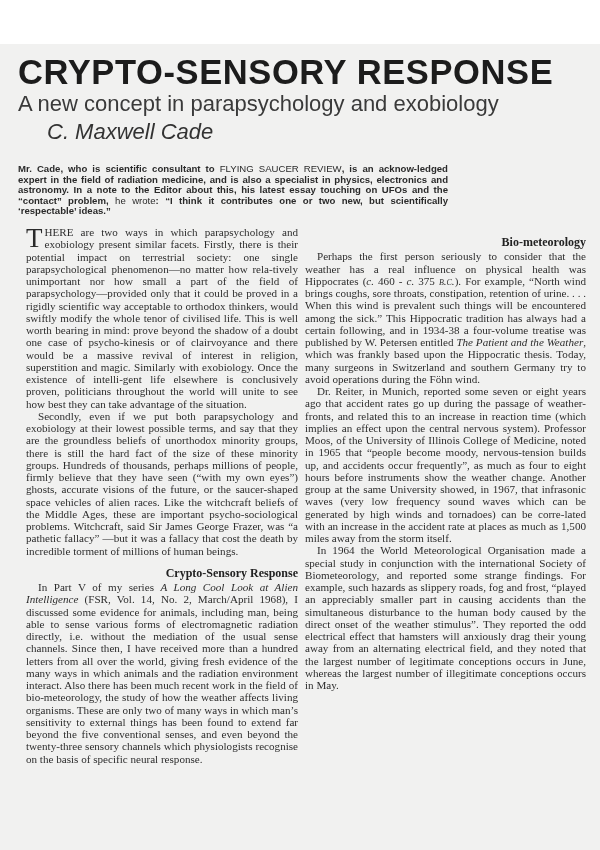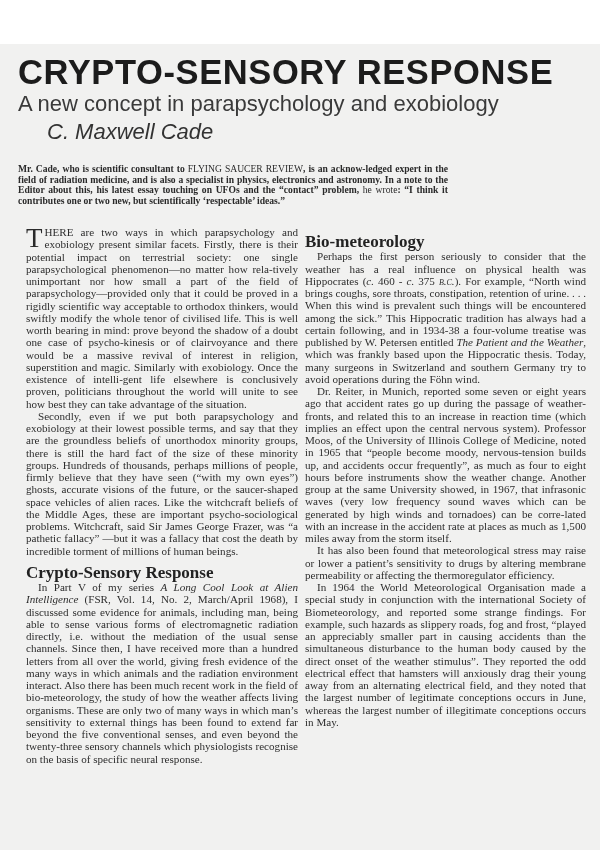--- a/index.html
+++ b/index.html
@@ -32,7 +32,7 @@
     }
     .intro {
       position: absolute; left: 18px; top: 164px; width: 430px;
-      font-family: Liberation Serif, serif; font-weight: bold;
+      font-family: Liberation Sans, sans-serif; font-weight: bold;
       font-size: 9.6px; line-height: 10.6px; color: #2a2a2a;
       text-align: justify;
     }

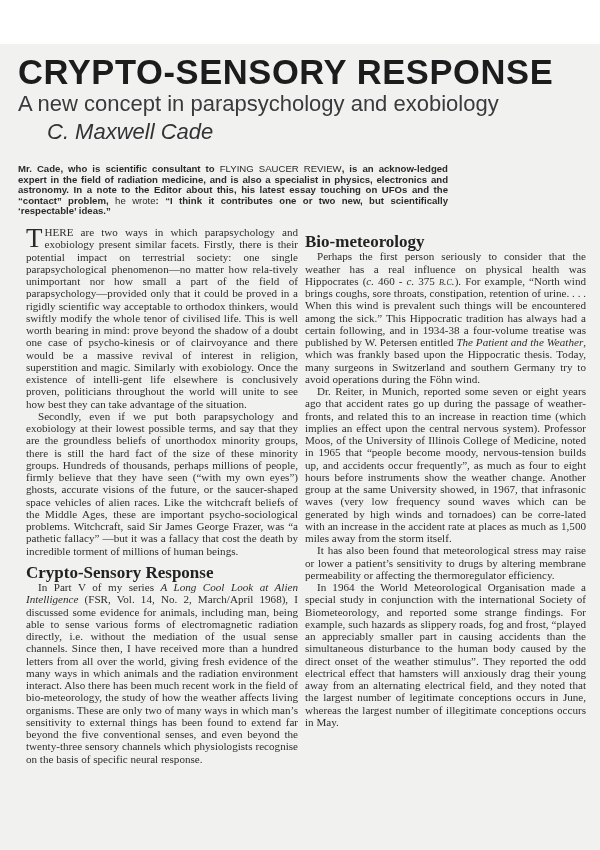--- a/index.html
+++ b/index.html
@@ -53,7 +53,7 @@
       color: #2a2a2a;
     }
     .subhead {
-      text-align: left; font-weight: bold; font-size: 17px;
+      text-align: right; font-weight: bold; font-size: 12px;
       margin: 10px 0 2px 0; line-height: 12.25px; color: #222; font-family: Liberation Serif, serif;
     }
     em { font-style: italic; }

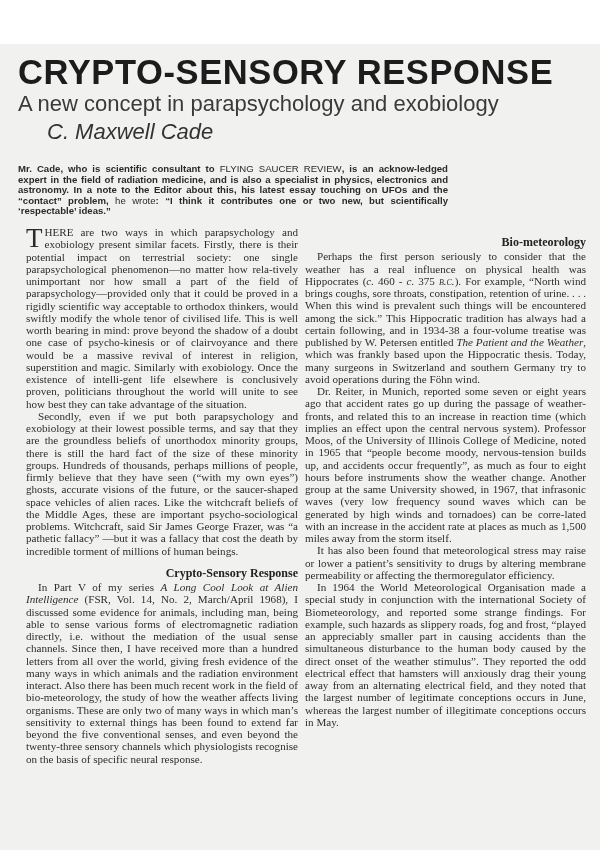--- a/index.html
+++ b/index.html
@@ -81,7 +81,6 @@
   <div class="subhead">Bio-meteorology</div>
   <p><span>Perhaps the first person seriously to consider that the weather has a real influence on physical health was Hippocrates (</span><em>c.</em><span> 460 - </span><em>c.</em><span> 375 </span><span class="sc">b.c.</span><span>). For example, “North wind brings coughs, sore throats, constipation, retention of urine. . . . When this wind is prevalent such things will be encountered among the sick.” This Hippocratic tradition has always had a certain following, and in 1934-38 a four-volume treatise was published by W. Petersen entitled </span><em>The Patient and the Weather</em><span>, which was frankly based upon the Hippocratic thesis. Today, many surgeons in Switzerland and southern Germany try to avoid operations during the Föhn wind.</span></p>
   <p>Dr. Reiter, in Munich, reported some seven or eight years ago that accident rates go up during the passage of weather-fronts, and related this to an increase in reaction time (which implies an effect upon the central nervous system). Professor Moos, of the University of Illinois College of Medicine, noted in 1965 that “people become moody, nervous-tension builds up, and accidents occur frequently”, as much as four to eight hours before instruments show the weather change. Another group at the same University showed, in 1967, that infrasonic waves (very low frequency sound waves which can be generated by high winds and tornadoes) can be corre-lated with an increase in the accident rate at places as much as 1,500 miles away from the storm itself.</p>
-  <p>It has also been found that meteorological stress may raise or lower a patient’s sensitivity to drugs by altering membrane permeability or affecting the thermoregulator efficiency.</p>
   <p>In 1964 the World Meteorological Organisation made a special study in conjunction with the international Society of Biometeorology, and reported some strange findings. For example, such hazards as slippery roads, fog and frost, “played an appreciably smaller part in causing accidents than the simultaneous disturbance to the human body caused by the direct onset of the weather stimulus”. They reported the odd electrical effect that hamsters will anxiously drag their young away from an alternating electrical field, and they noted that the largest number of legitimate conceptions occurs in June, whereas the largest number of illegitimate conceptions occurs in May.</p>
 </div>
 

